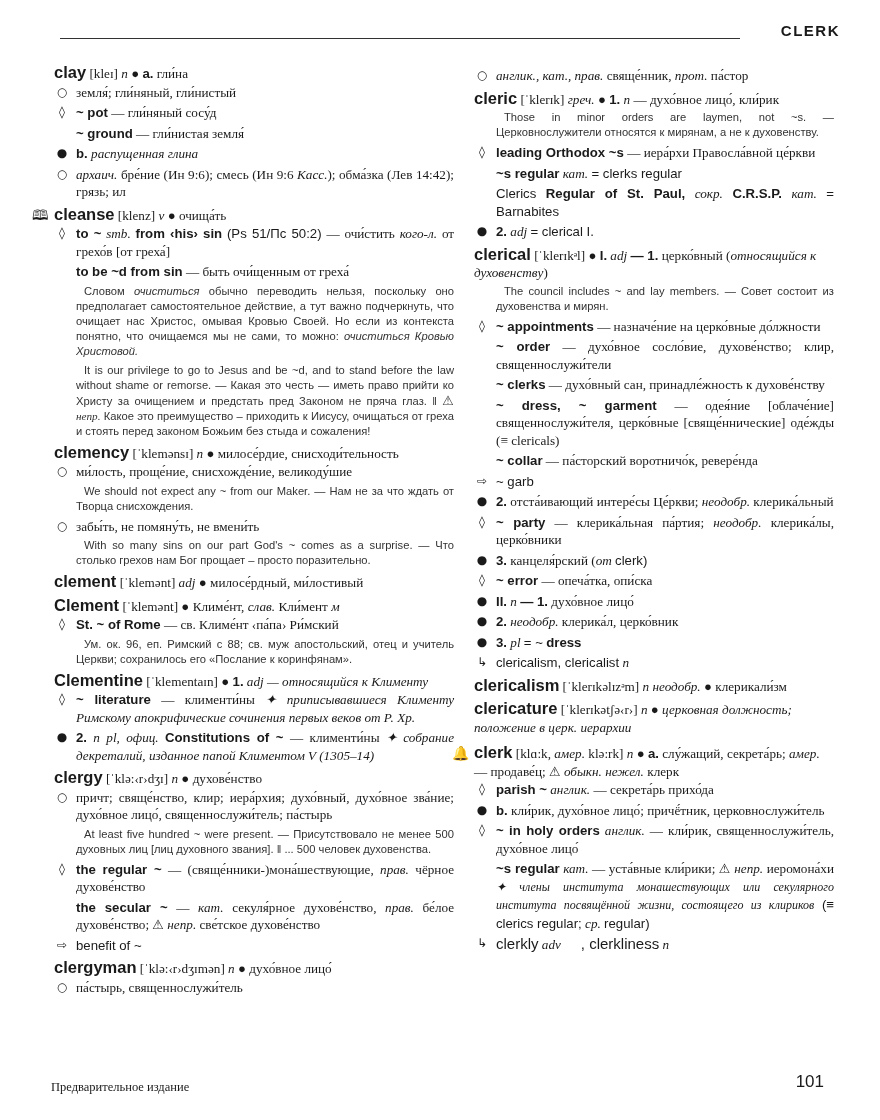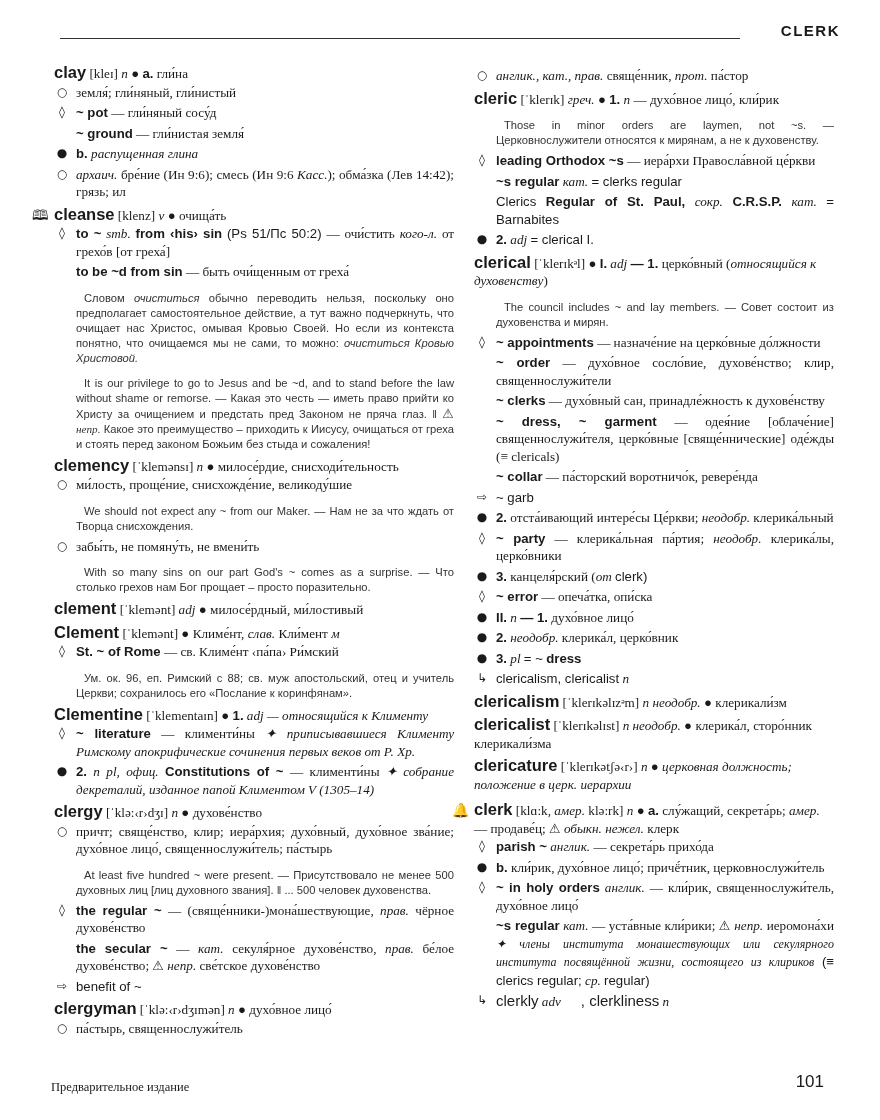--- a/index.html
+++ b/index.html
@@ -21,7 +21,7 @@
   .line { position: relative; padding-left: 22px; margin: 1px 0 3px 0; text-align: justify; }
   .mk { position: absolute; left: 0; top: 0; width: 16px; text-align: center; font-family: "DejaVu Sans", sans-serif; font-size: 12px; }
   .ex { font-family: "Liberation Sans", sans-serif; font-size: 11.2px; line-height: 15px; padding-left: 22px;
-        margin: 10px 0 4px 0; color: #333; text-align: justify; }
+        margin: 2px 0 4px 0; color: #333; text-align: justify; }
   .ex .lead { padding-left: 8px; }
   .hdicon { position: absolute; left: -22px; top: 1px; font-family: "DejaVu Sans", sans-serif; font-size: 14px; }
   .footer-left { position: absolute; left: 51px; top: 1080px; font-size: 12.5px; }

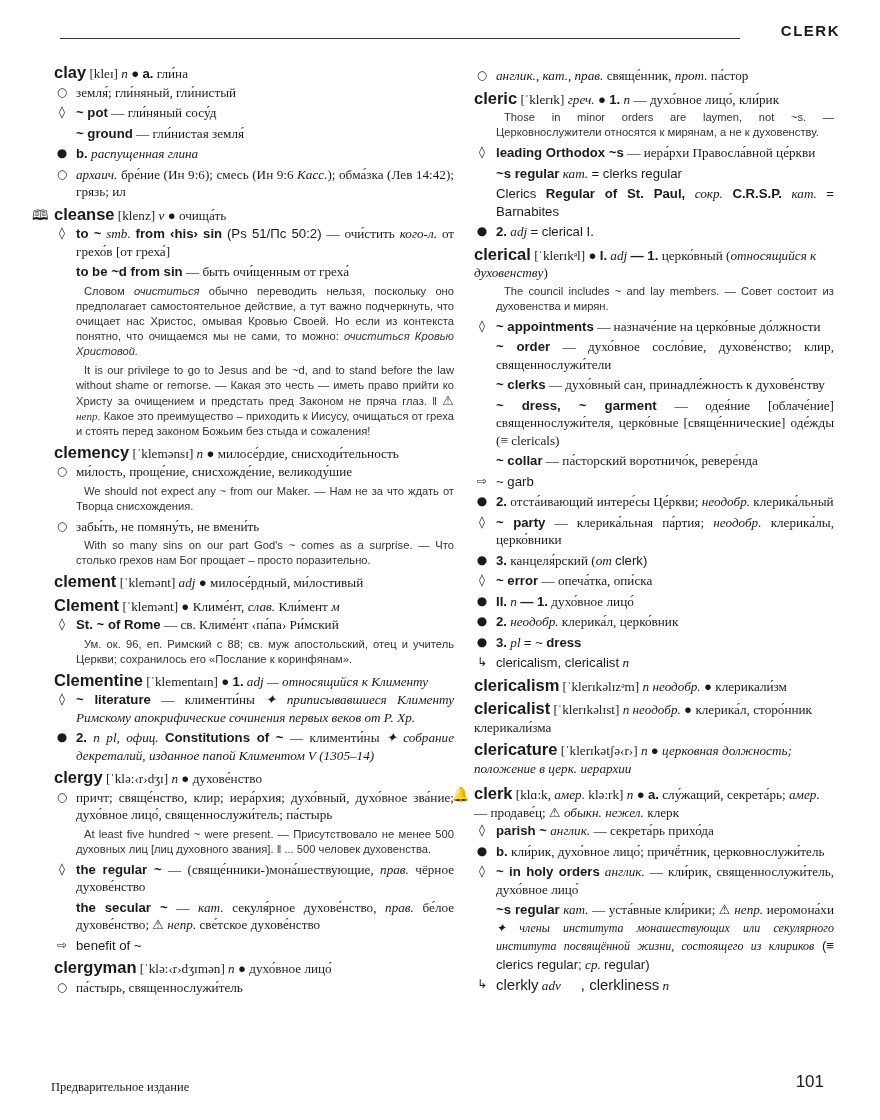--- a/index.html
+++ b/index.html
@@ -132,9 +132,6 @@
     <div class="hw-line"><span class="hw">clericalism</span> <span>[ˈklerɪkəlɪzᵊm]</span> <span class="i">n неодобр.</span> <span>●</span> <span>клерикали́зм</span></div>
   </div>
 
-  <div class="entry">
-    <div class="hw-line"><span class="hw">clericalist</span> <span>[ˈklerɪkəlɪst]</span> <span class="i">n неодобр.</span> <span>●</span> <span>клерика́л, сторо́нник клерикали́зма</span></div>
-  </div>
 
   <div class="entry">
     <div class="hw-line"><span class="hw">clericature</span> <span>[ˈklerɪkətʃə‹r›]</span> <span class="i">n</span> <span>●</span> <span class="i">церковная должность; положение в церк. иерархии</span></div>

